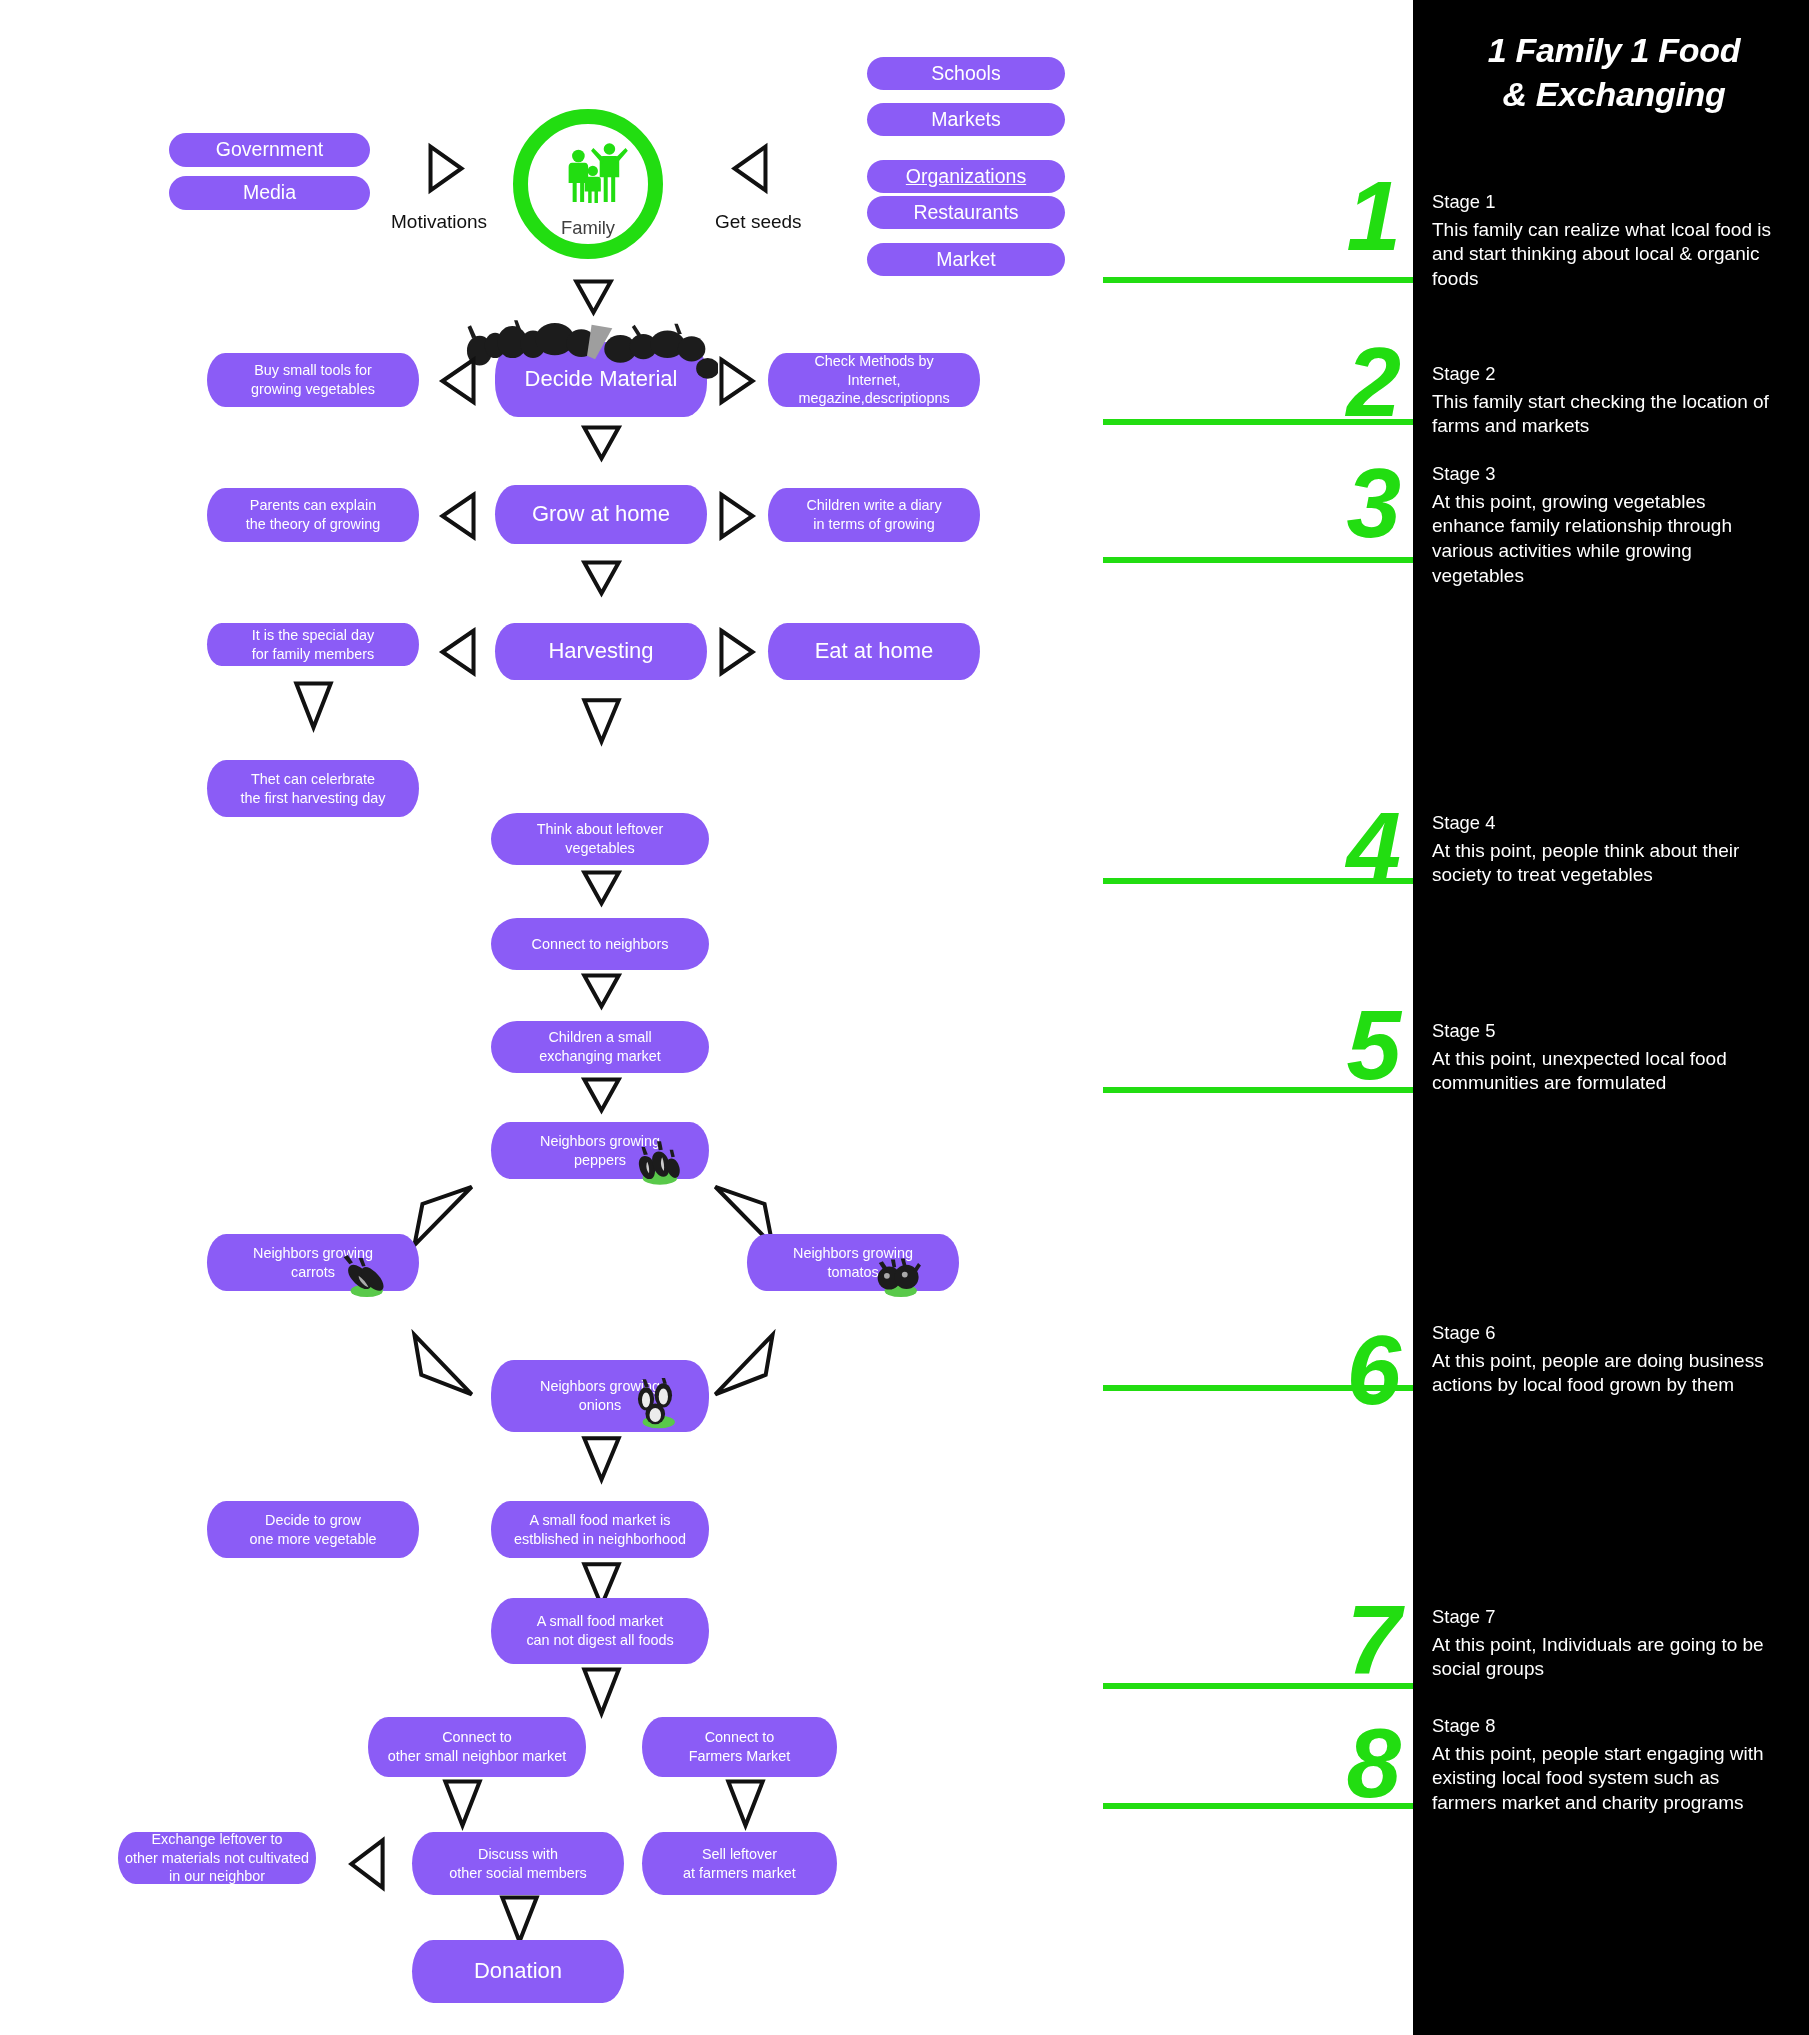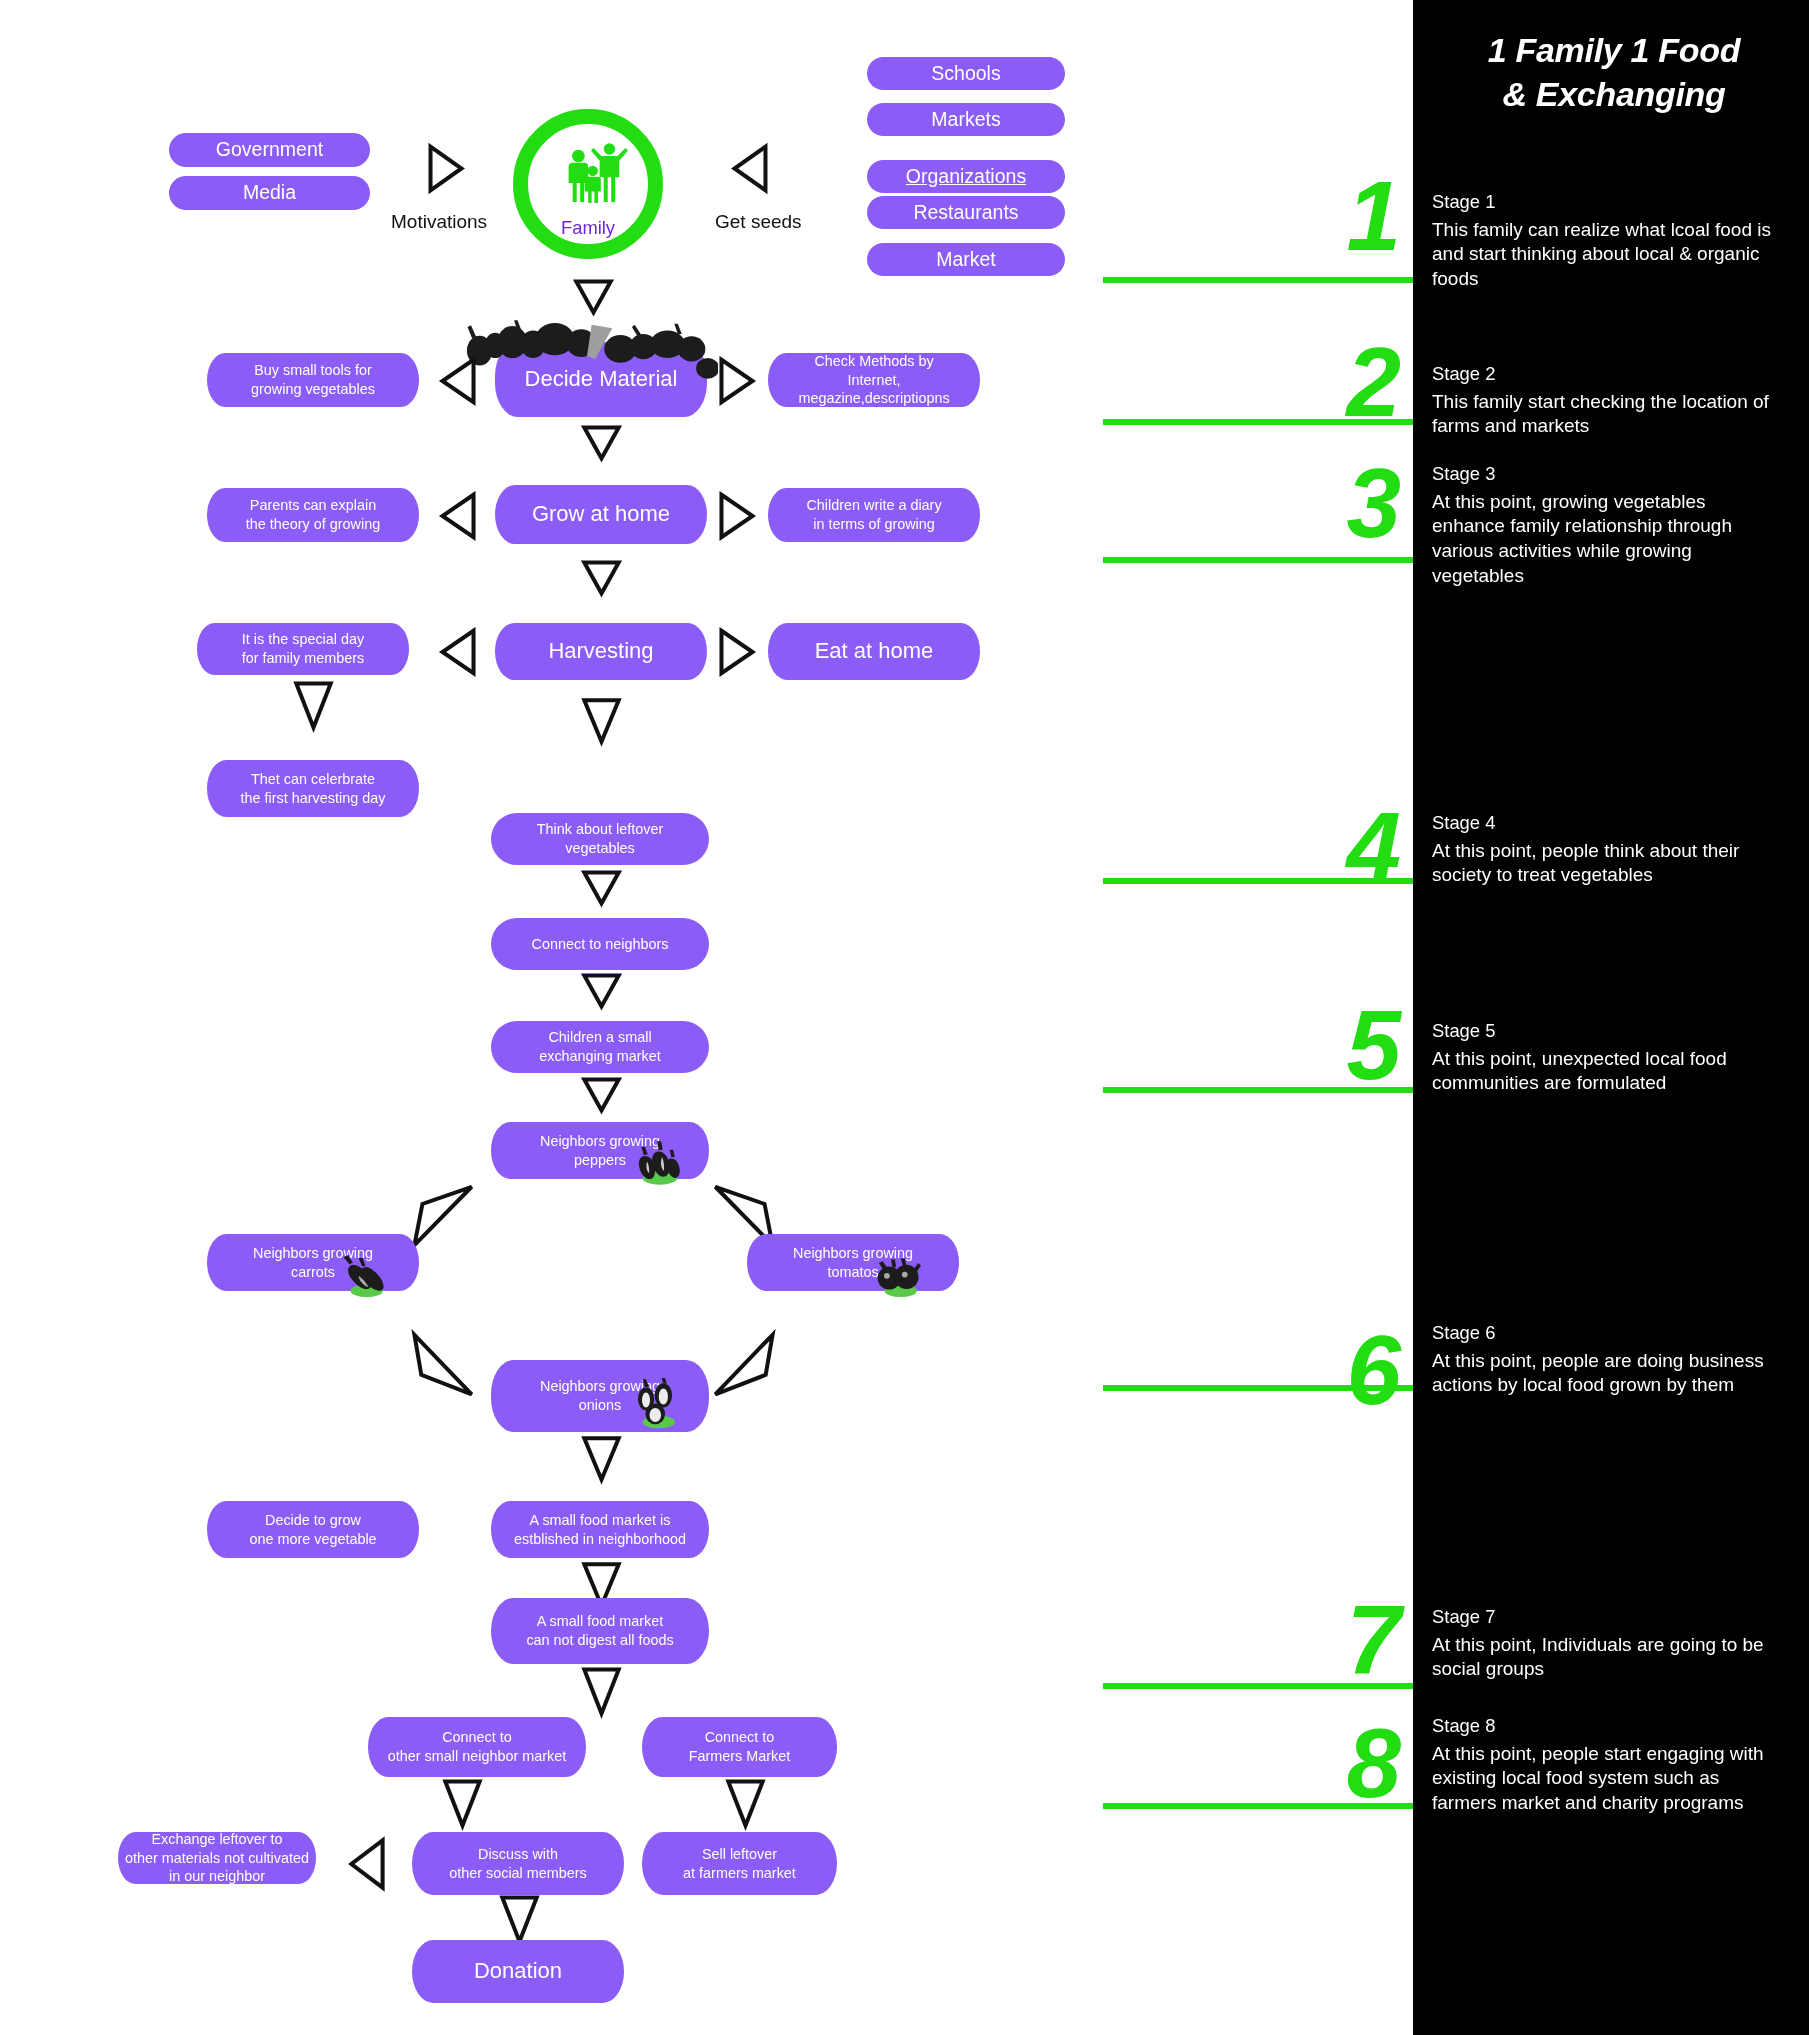--- a/index.html
+++ b/index.html
@@ -37,7 +37,7 @@
   #family-circle{position:absolute;left:513px;top:109px;width:150px;height:150px;
     border:15px solid #22DD11;border-radius:50%;box-sizing:border-box;}
   #family-label{position:absolute;left:513px;top:217px;width:150px;text-align:center;
-    color:#6d28d9;font-size:18.4px;}
+    color:#404040;font-size:18.4px;}
   #family-glyph{position:absolute;left:560px;top:141px;width:69px;height:69px;}
 
   .edge-cap{position:absolute;color:#111111;font-size:19px;white-space:nowrap;}

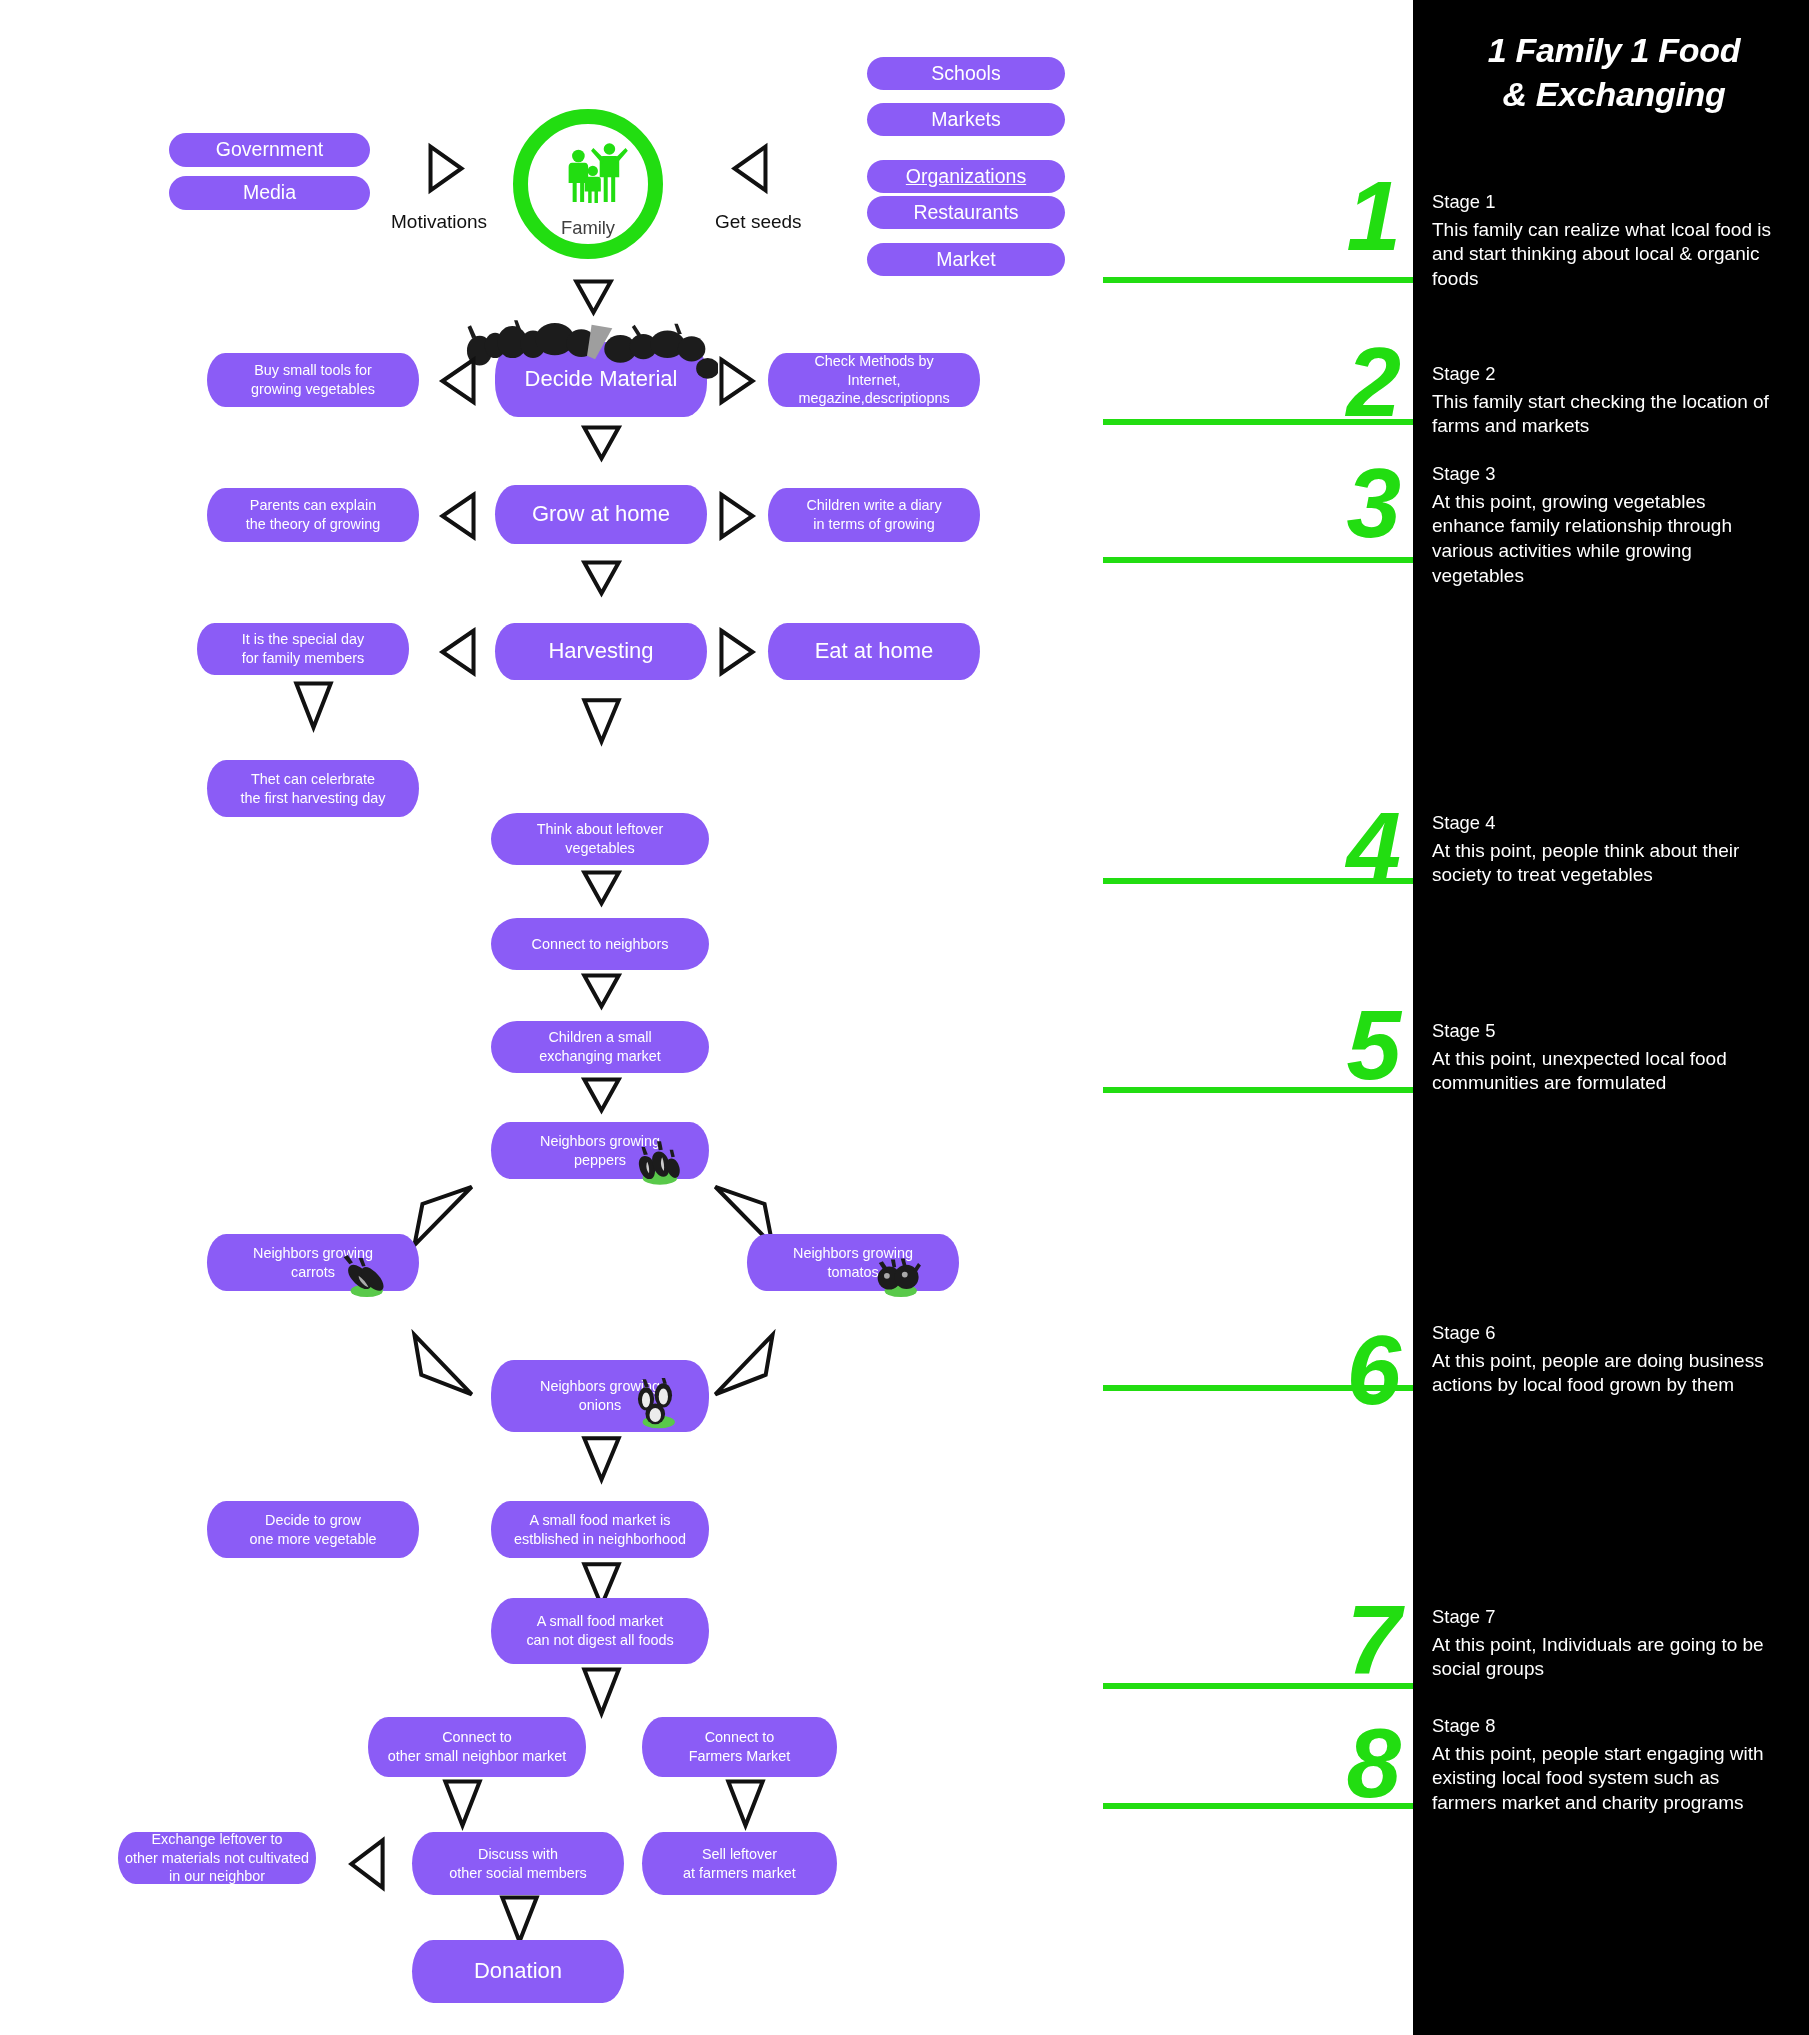--- a/index.html
+++ b/index.html
@@ -166,7 +166,7 @@
       </svg>
   </div>
 
-  <div class="pill sm barrel" style="left:197px;top:623px;width:212px;height:52px;white-space:pre-line;">It is the special day
+  <div class="pill sm barrel" style="left:207px;top:623px;width:212px;height:43px;white-space:pre-line;">It is the special day
 for family members</div>
   <div class="pill lg barrel" style="left:495px;top:623px;width:212px;height:57px;">Harvesting</div>
   <div class="pill lg barrel" style="left:768px;top:623px;width:212px;height:57px;">Eat at home</div>

